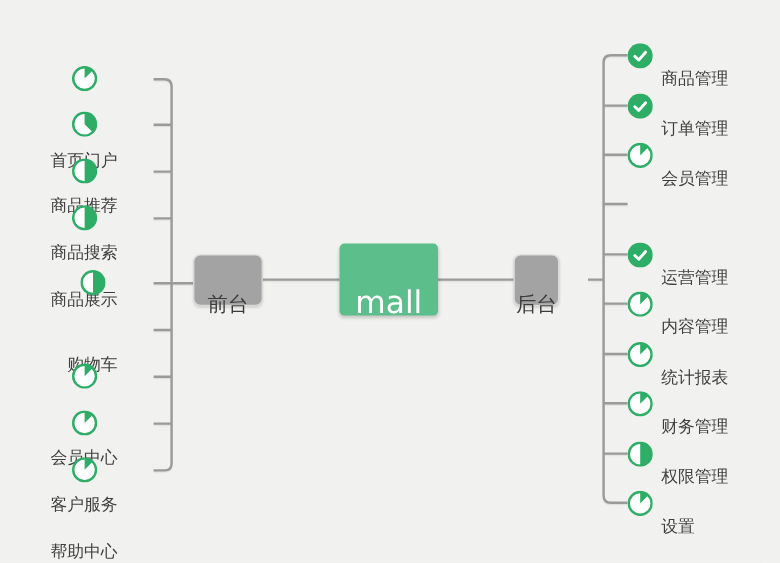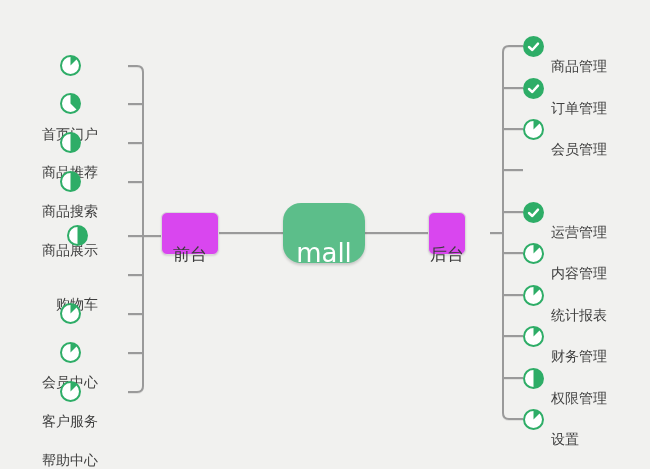--- a/index.html
+++ b/index.html
@@ -17,7 +17,7 @@
   .icon svg{display:block;}
   .node{position:absolute;display:flex;align-items:center;justify-content:center;
     box-sizing:border-box;}
-  .node.white{background:#d946ef;border:1px solid #d9d9d9;border-radius:6px;
+  .node.white{background:#a3a3a3;border:1px solid #d9d9d9;border-radius:6px;
     color:#3c3c3c;font-size:17px;box-shadow:0 1px 2px rgba(0,0,0,0.12);}
   .node.root{background:var(--node-green,#5cbe8a);border-radius:18px;color:#ffffff;
     font-size:26px;box-shadow:0 2px 3px rgba(0,0,0,0.18);}

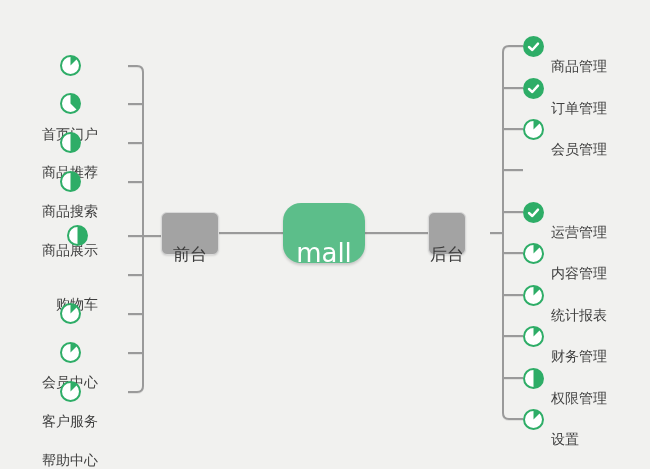--- a/index.html
+++ b/index.html
@@ -19,7 +19,7 @@
     box-sizing:border-box;}
   .node.white{background:#a3a3a3;border:1px solid #d9d9d9;border-radius:6px;
     color:#3c3c3c;font-size:17px;box-shadow:0 1px 2px rgba(0,0,0,0.12);}
-  .node.root{background:var(--node-green,#5cbe8a);border-radius:18px;color:#ffffff;
+  .node.root{background:var(--node-green,#5cbe8a);border-radius:4px;color:#ffffff;
     font-size:26px;box-shadow:0 2px 3px rgba(0,0,0,0.18);}
   .node-front{left:161px;top:212px;width:58px;height:43px;}
   .node-back{left:428px;top:212px;width:38px;height:43px;}

